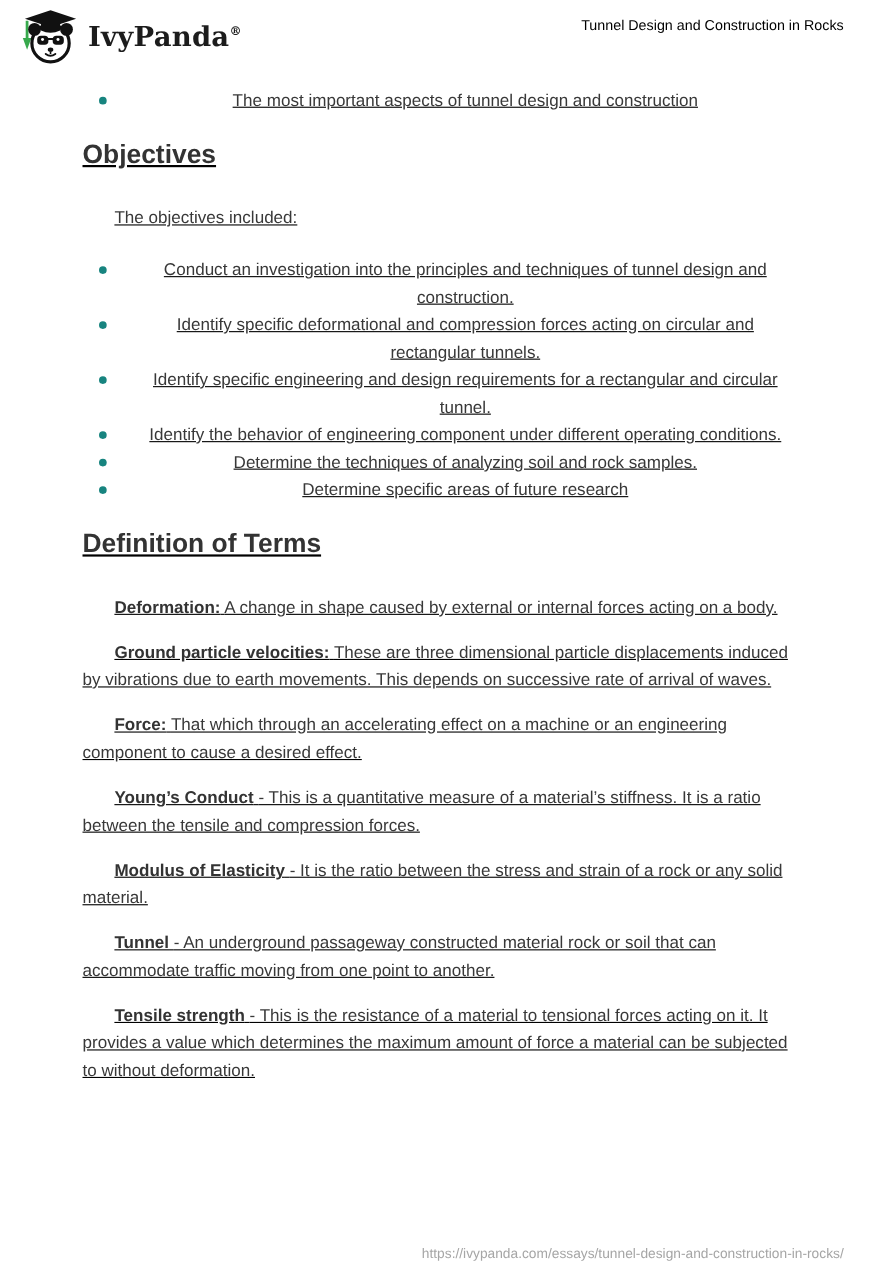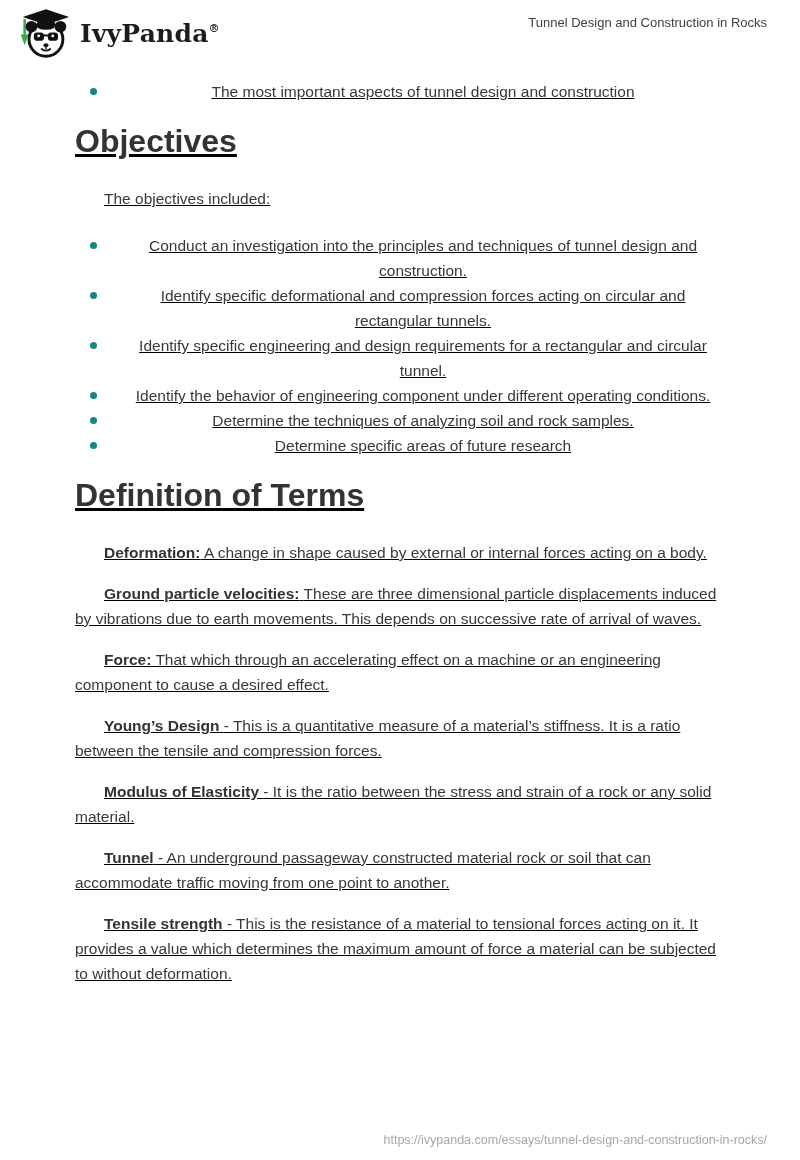--- a/index.html
+++ b/index.html
@@ -31,7 +31,7 @@
     right: 33px;
     top: 15px;
     font-size: 13px;
-    color: #404040;
+    color: #000000;
   }
 
   

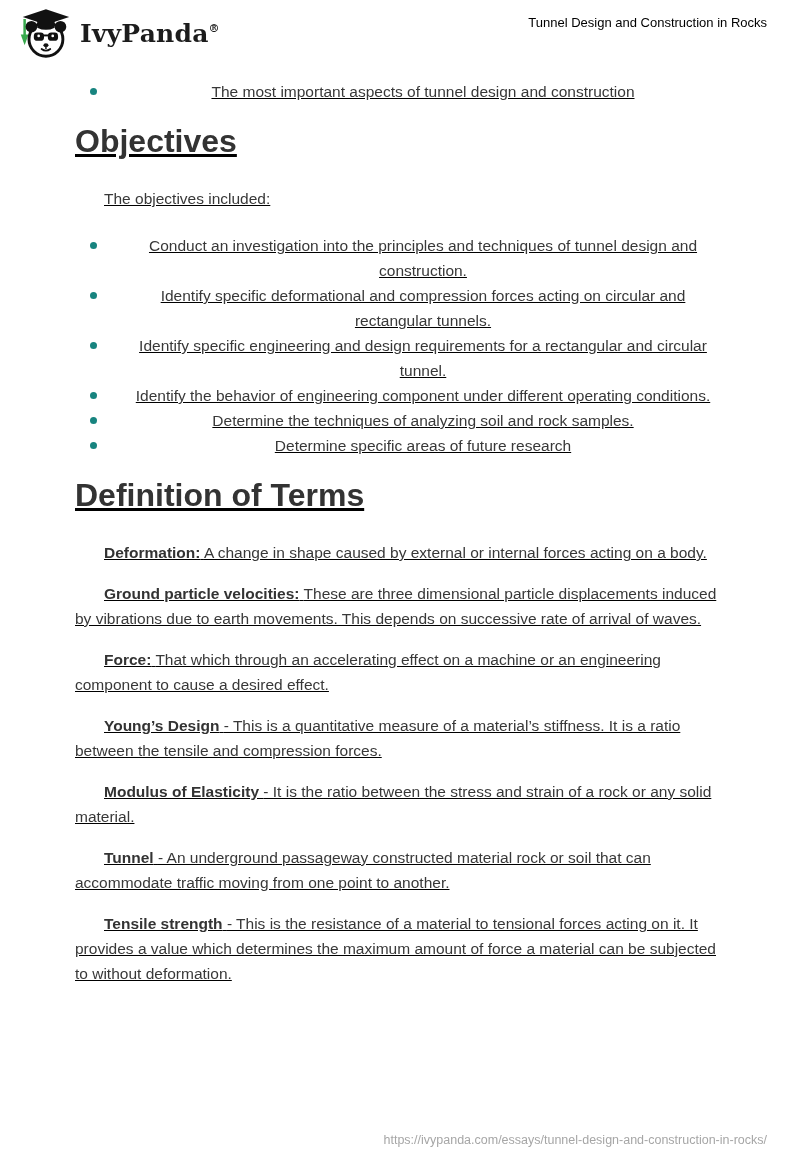--- a/index.html
+++ b/index.html
@@ -54,7 +54,7 @@
   }
   ul.top-list { margin-top: 9px; }
   h1 {
-    font-size: 32px;
+    font-size: 24px;
     font-weight: 700;
     color: #333333;
     margin: 21px 0 29px 0;

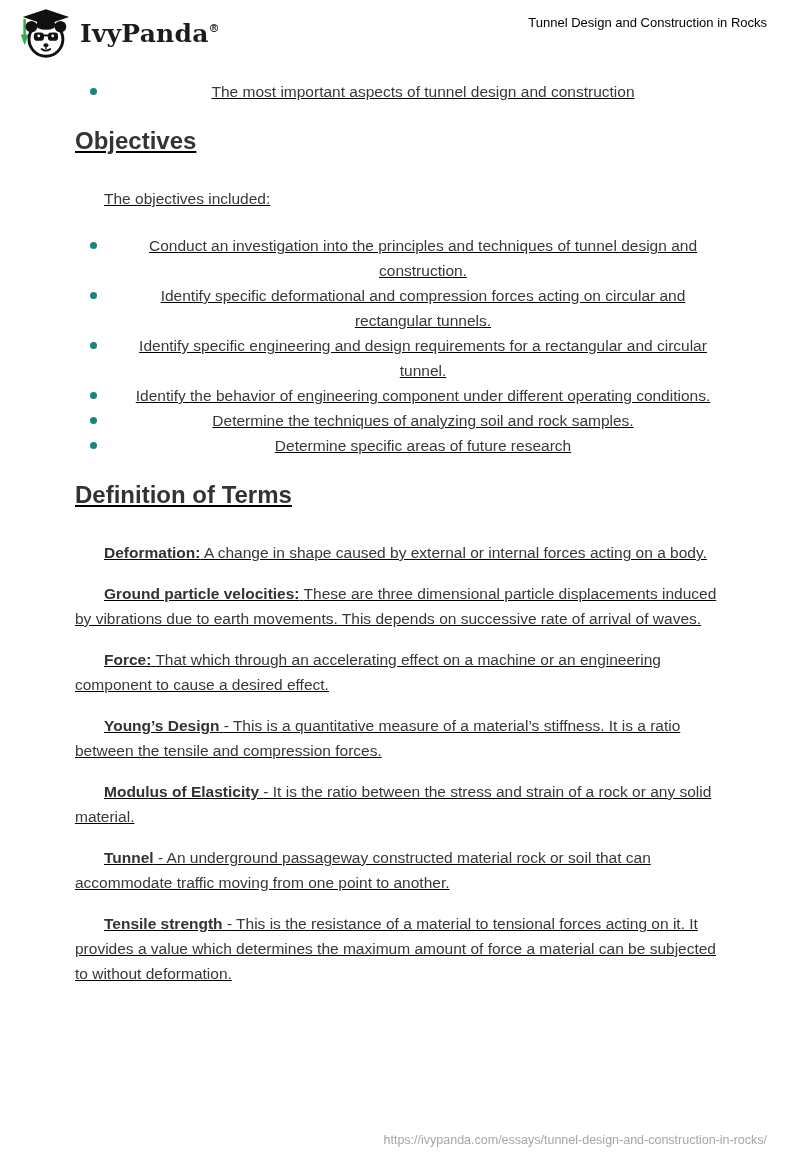--- a/index.html
+++ b/index.html
@@ -133,7 +133,7 @@
     <p class="def"><b>Deformation:</b> <span>A change in shape caused by external or internal forces acting on a body.</span></p>
     <p class="def"><b>Ground particle velocities:</b> <span>These are three dimensional particle displacements induced by vibrations due to earth movements. This depends on successive rate of arrival of waves.</span></p>
     <p class="def"><b>Force:</b> <span>That which through an accelerating effect on a machine or an engineering component to cause a desired effect.</span></p>
-    <p class="def"><b>Young’s Design</b> <span>- This is a quantitative measure of a material’s stiffness. It is a ratio between the tensile and compression forces.</span></p>
+    <p class="def"><b>Young’s Conduct</b> <span>- This is a quantitative measure of a material’s stiffness. It is a ratio between the tensile and compression forces.</span></p>
     <p class="def"><b>Modulus of Elasticity</b> <span>- It is the ratio between the stress and strain of a rock or any solid material.</span></p>
     <p class="def"><b>Tunnel</b> <span>- An underground passageway constructed material rock or soil that can accommodate traffic moving from one point to another.</span></p>
     <p class="def"><b>Tensile strength</b> <span>- This is the resistance of a material to tensional forces acting on it. It provides a value which determines the maximum amount of force a material can be subjected to without deformation.</span></p>

